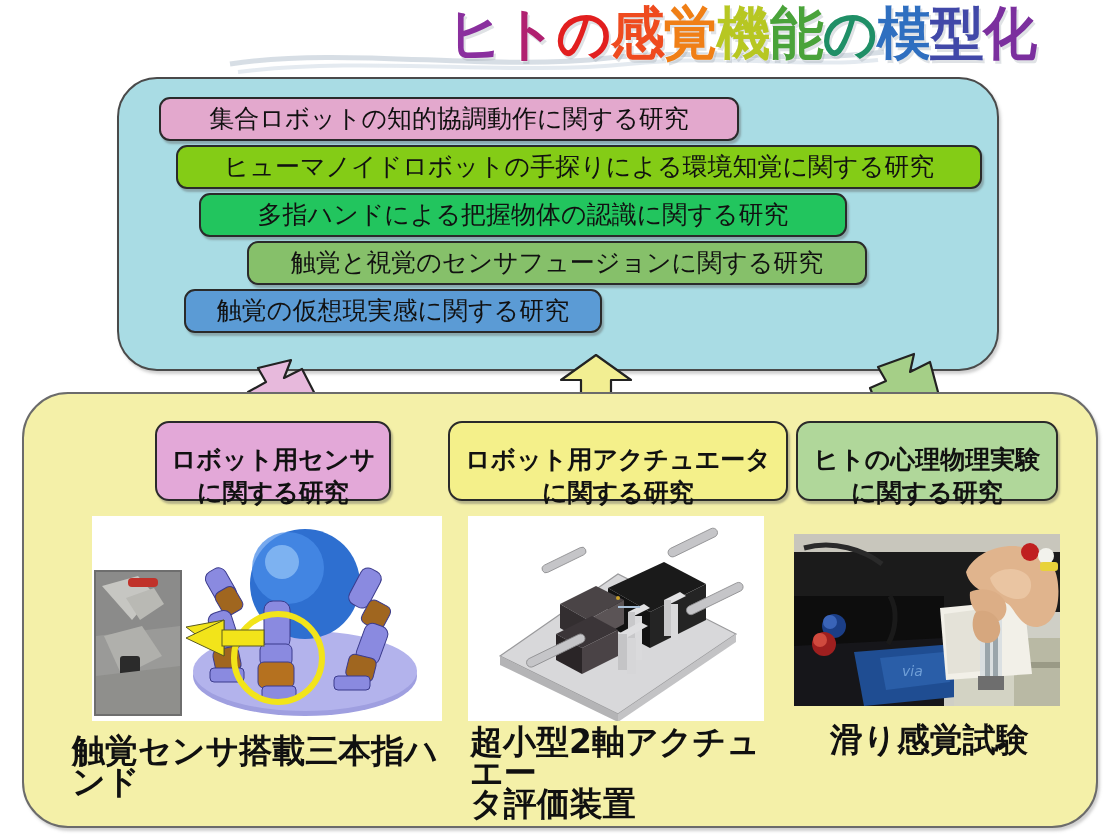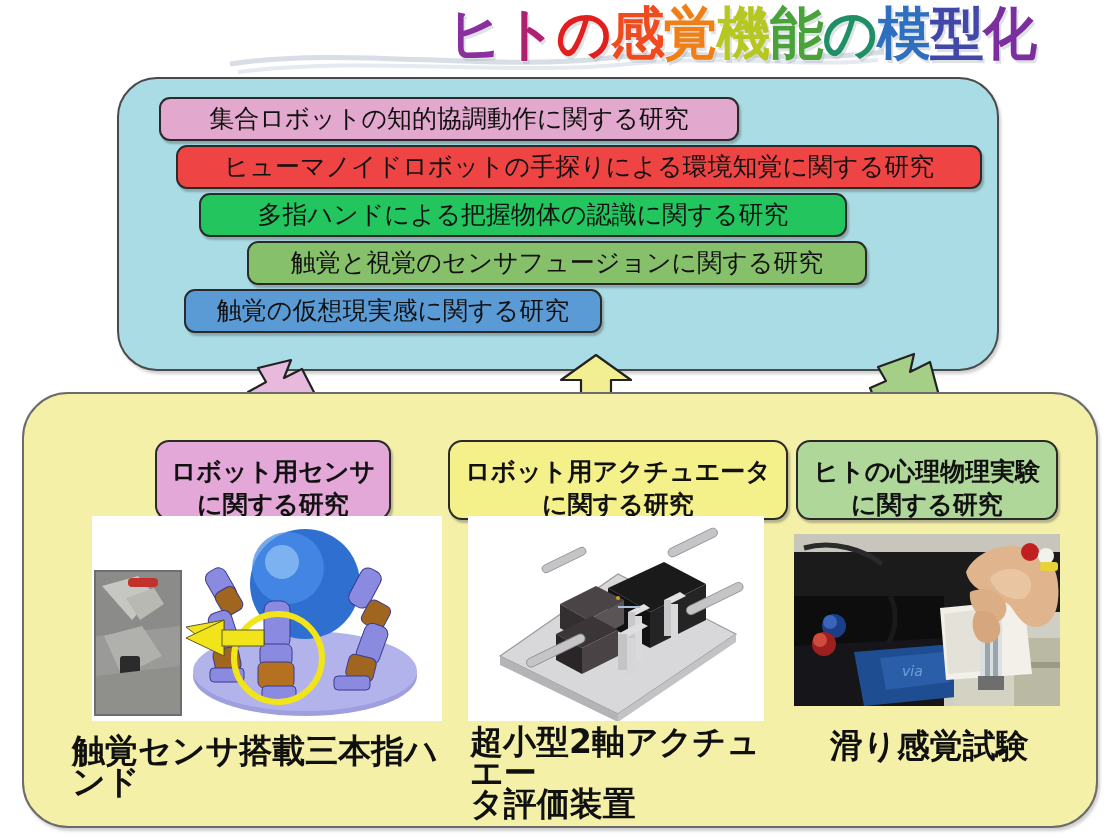--- a/index.html
+++ b/index.html
@@ -116,7 +116,7 @@
 
   <div id="bluePanel">
     <div class="topic" style="left:40px;top:18px;width:580px;height:44px;background:#e3a8cd;">集合ロボットの知的協調動作に関する研究</div>
-    <div class="topic" style="left:57px;top:66px;width:806px;height:44px;background:#ef4444;">ヒューマノイドロボットの手探りによる環境知覚に関する研究</div>
+    <div class="topic" style="left:57px;top:66px;width:806px;height:44px;background:#84cc16;">ヒューマノイドロボットの手探りによる環境知覚に関する研究</div>
     <div class="topic" style="left:80px;top:114px;width:648px;height:44px;background:#22c55e;">多指ハンドによる把握物体の認識に関する研究</div>
     <div class="topic" style="left:65px;top:210px;width:418px;height:44px;background:#5b9bd5;">触覚の仮想現実感に関する研究</div>
     <div class="topic" style="left:128px;top:162px;width:620px;height:44px;background:#86c06a;">触覚と視覚のセンサフュージョンに関する研究</div>

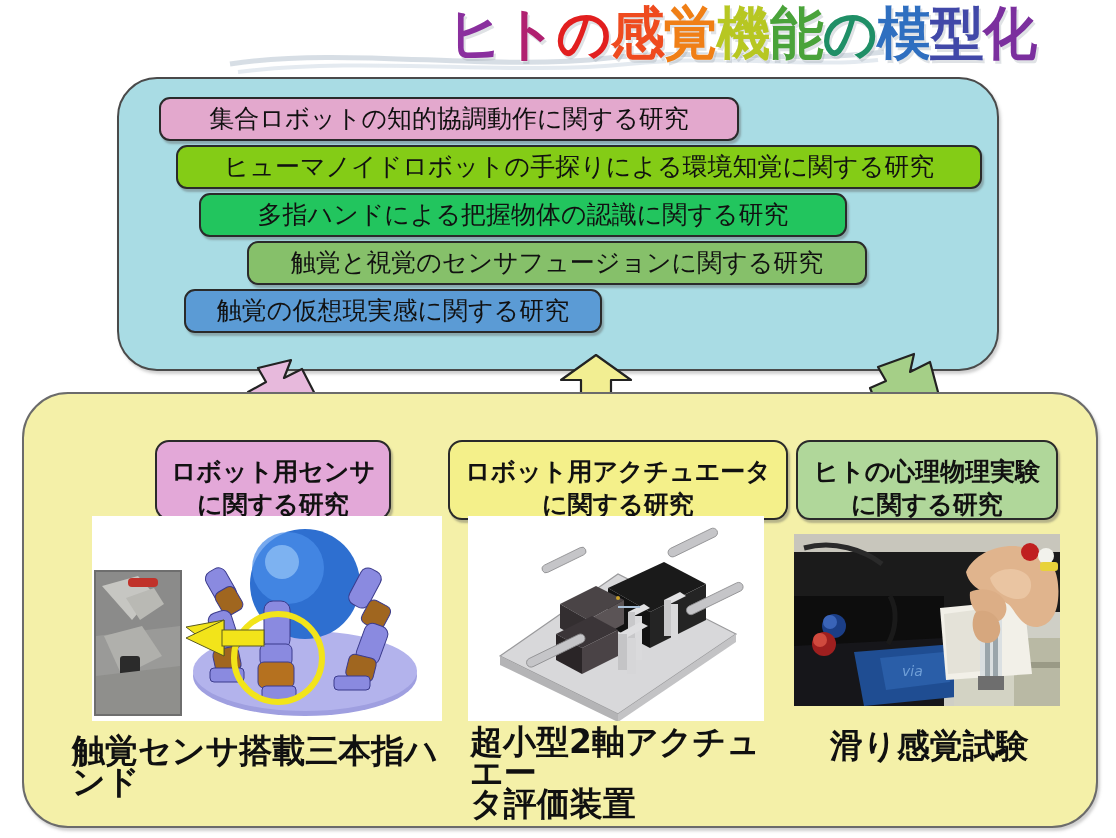--- a/index.html
+++ b/index.html
@@ -83,9 +83,8 @@
     line-height:33px;
     text-align:center;
     box-shadow:2px 3px 2px rgba(90,90,90,0.40);
-    padding-top:13px;
+    padding-top:20px;
     white-space:nowrap;
-    margin-top:19px;
   }
   .photo{
     position:absolute;

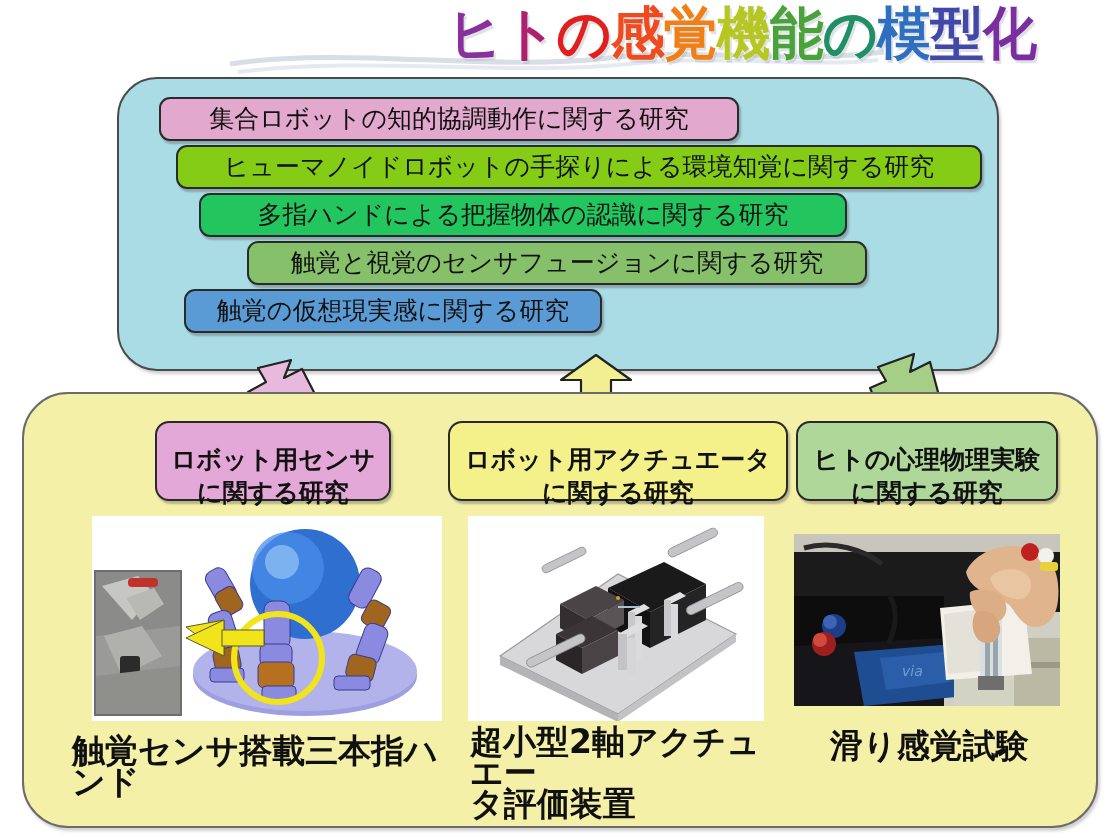--- a/index.html
+++ b/index.html
@@ -295,7 +295,7 @@
     <div class="caption" style="left:48px;top:341px;width:372px;">触覚センサ搭載三本指ハンド</div>
     <div class="caption" style="left:446px;top:332px;width:300px;">超小型2軸アクチュエー
 タ評価装置</div>
-    <div class="caption" style="left:806px;top:330px;width:240px;margin-top:6px;">滑り感覚試験</div>
+    <div class="caption" style="left:806px;top:330px;width:240px;">滑り感覚試験</div>
   </div>
 </div>
 

